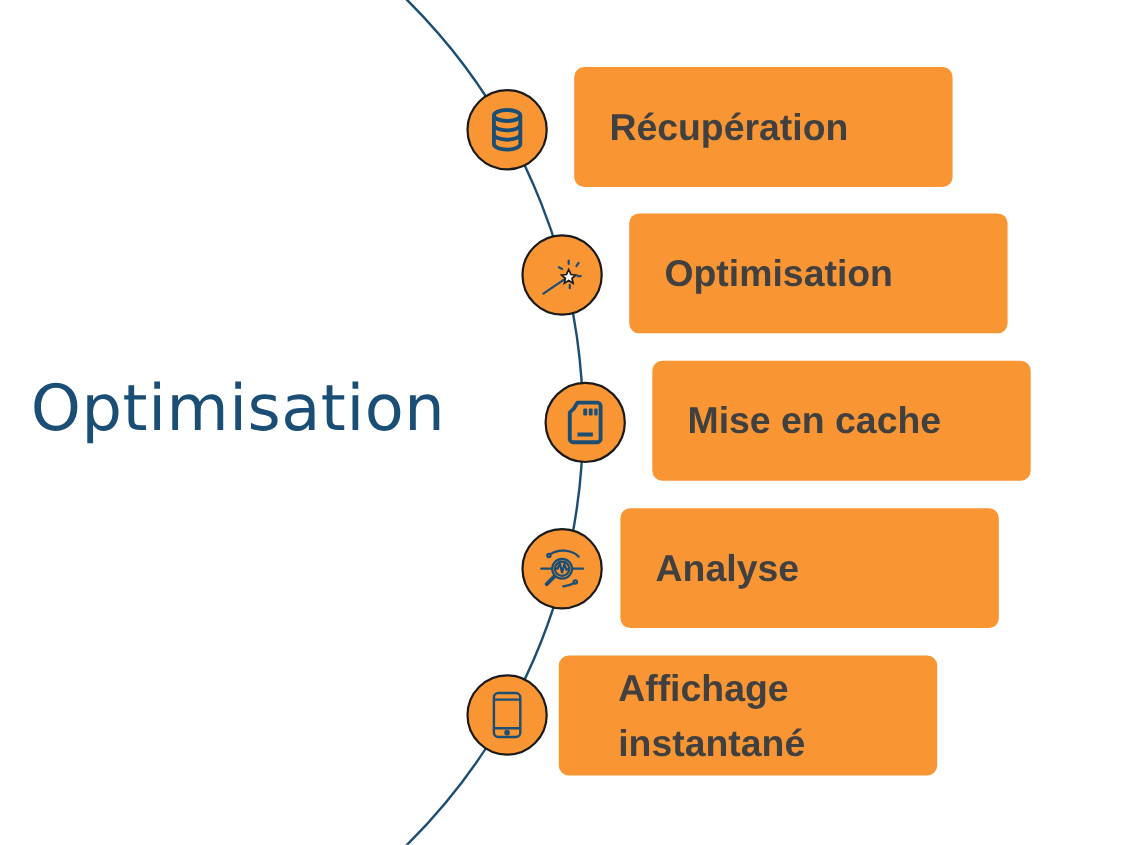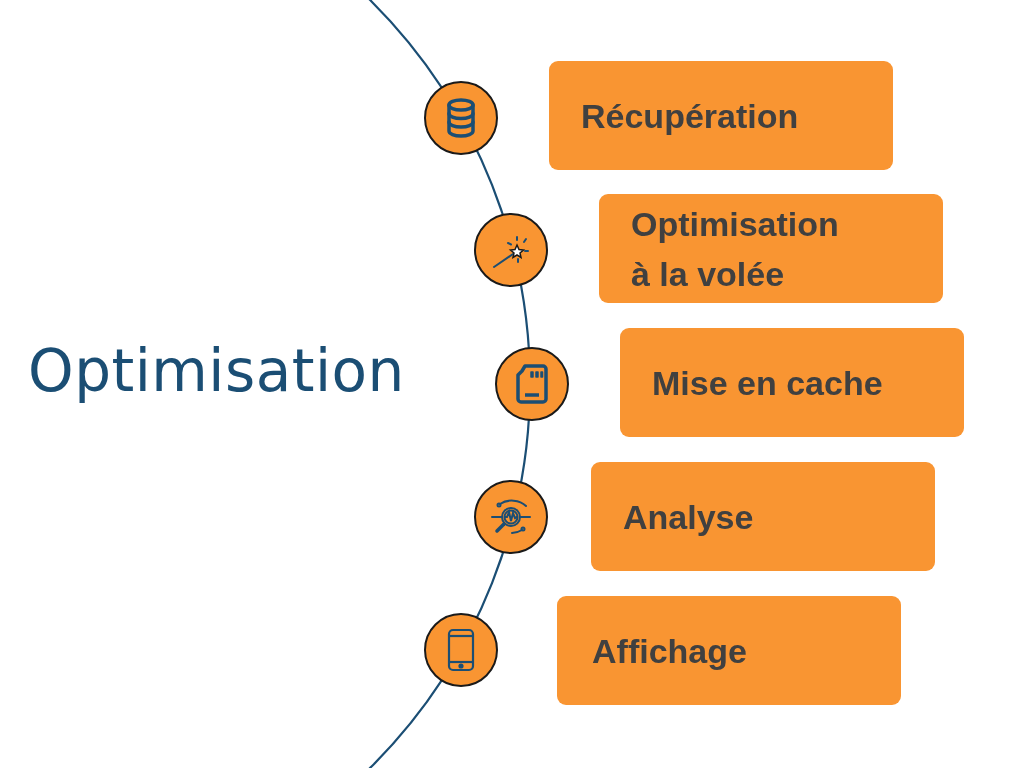--- a/index.html
+++ b/index.html
@@ -30,7 +30,7 @@
       display: flex; align-items: center;
       color: #404040; font-weight: bold;
       font-family: "Liberation Sans", sans-serif;
-      font-size: 34px; line-height: 50px; margin-left: 27px;
+      font-size: 34px; line-height: 50px;
     }
     .box .lbl span { display: block; }
   </style>

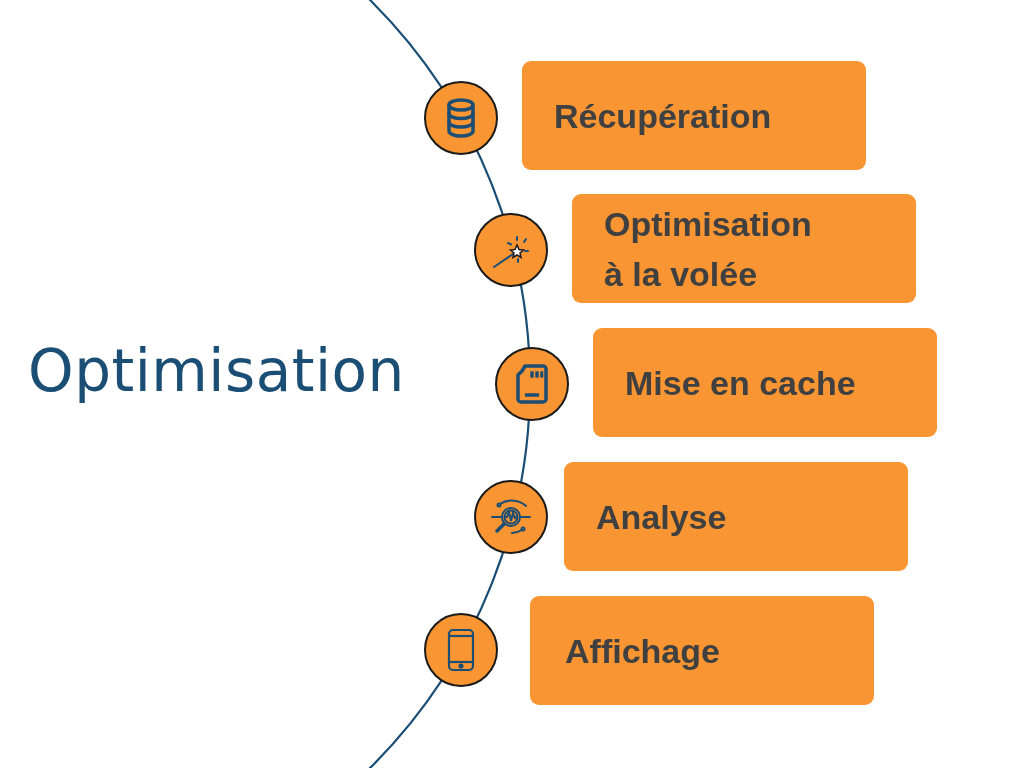--- a/index.html
+++ b/index.html
@@ -73,7 +73,6 @@
 <div class="box" style="left:572px; top:194px;">
   <div class="lbl">
     <span>Optimisation</span>
-    <span>à la volée</span>
   </div>
 </div>
 

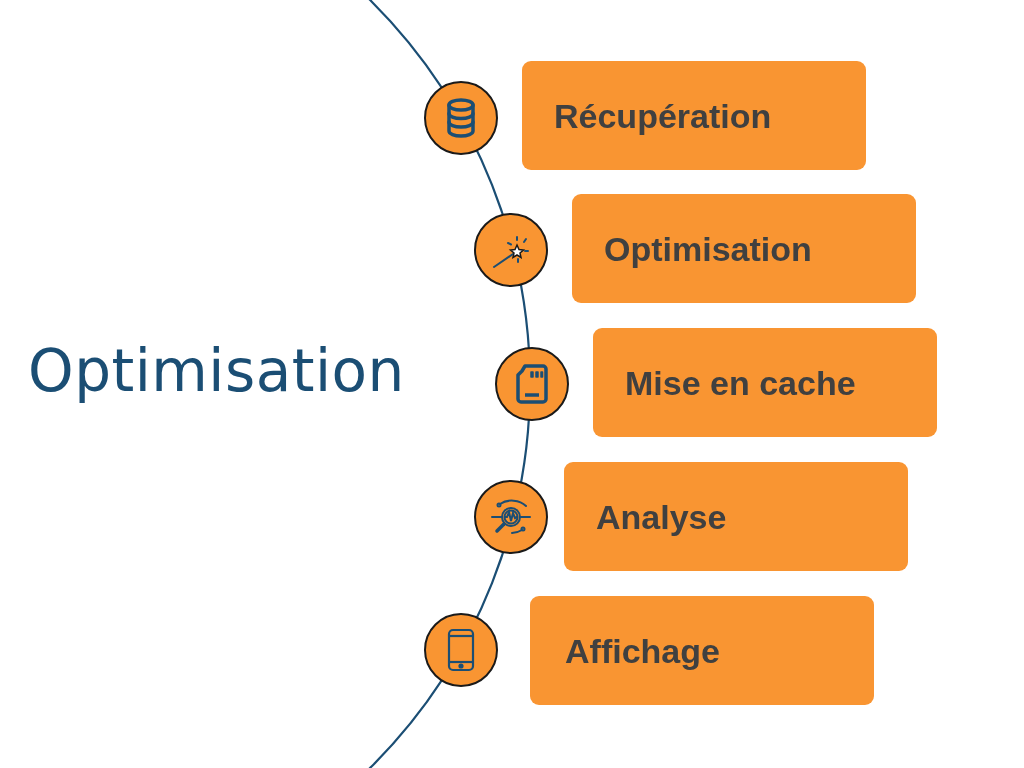--- a/index.html
+++ b/index.html
@@ -119,7 +119,7 @@
     <circle cx="25" cy="41" r="1.5" fill="#1b4e74"></circle>
   </svg>
 </div>
-<div class="box" style="left:530px; top:596px; padding-left:35px;">
+<div class="box" style="left:508px; top:596px; padding-left:54px;">
   <div class="lbl">
     <span>Affichage</span>
   </div>

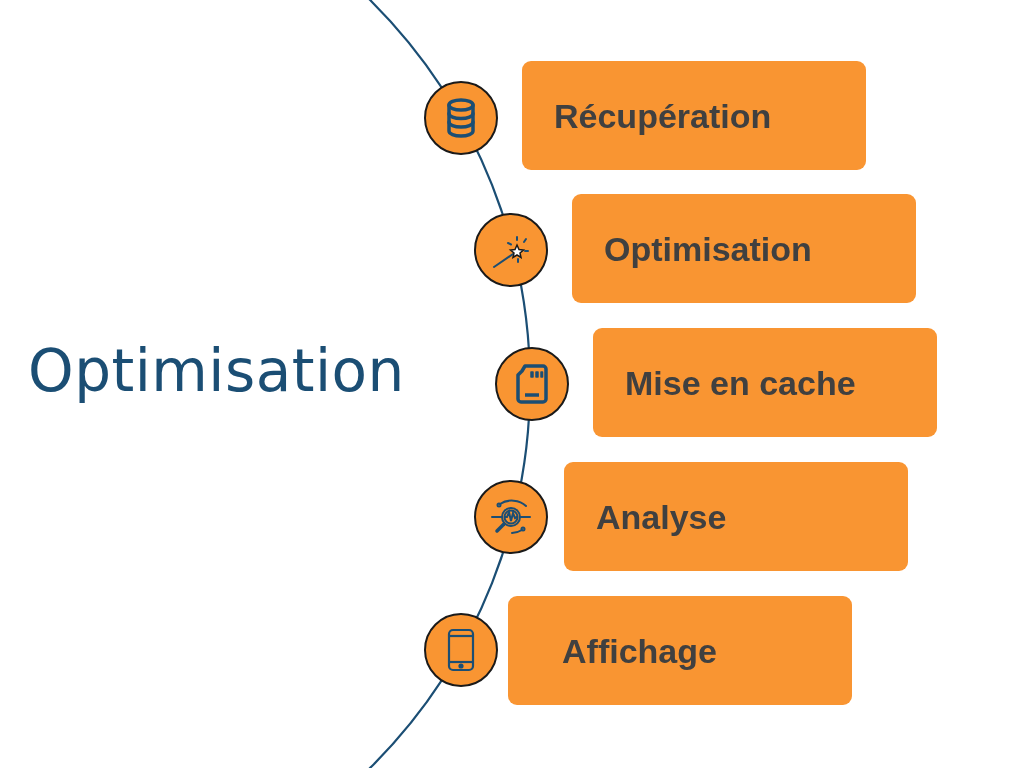--- a/index.html
+++ b/index.html
@@ -122,6 +122,7 @@
 <div class="box" style="left:508px; top:596px; padding-left:54px;">
   <div class="lbl">
     <span>Affichage</span>
+    <span>instantané</span>
   </div>
 </div>
 

